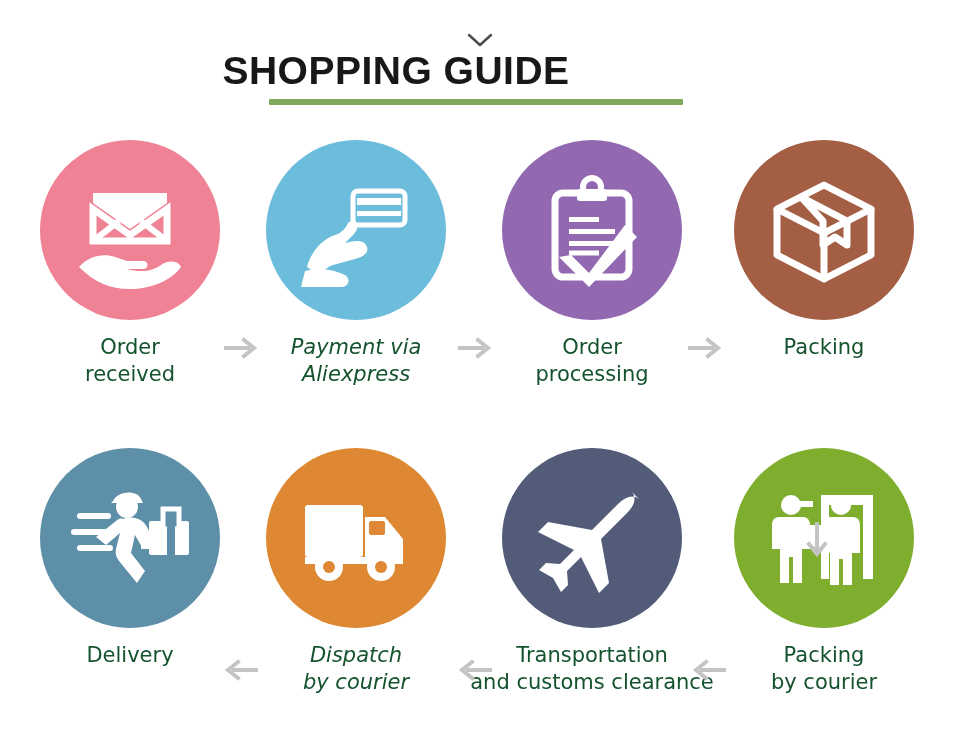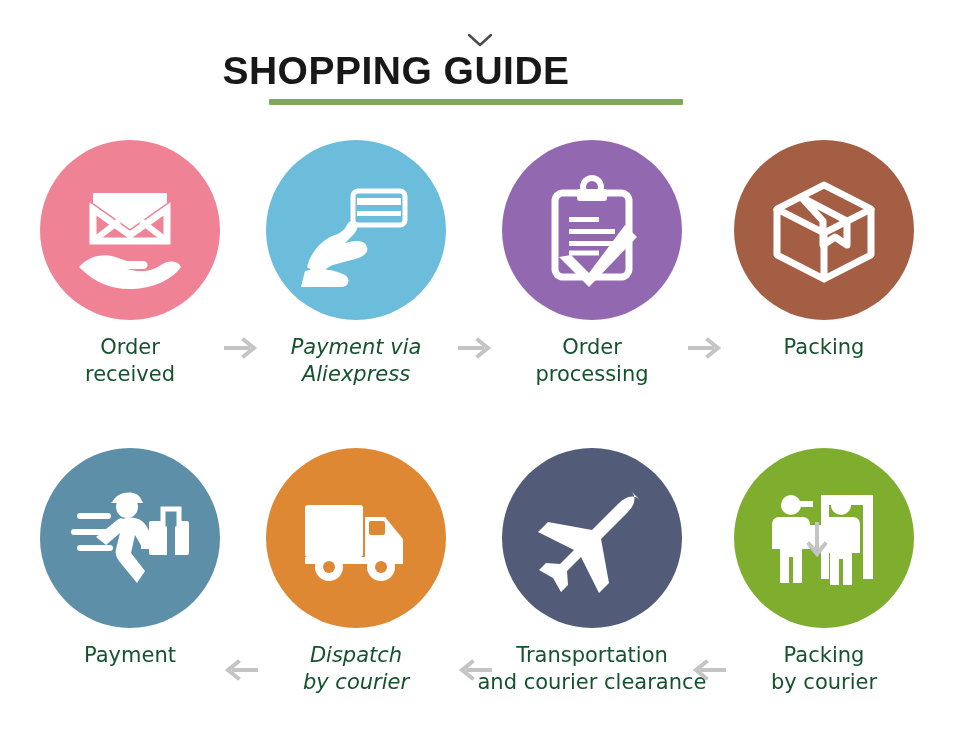--- a/index.html
+++ b/index.html
@@ -276,7 +276,7 @@
           </g>
         </svg>
       </div>
-      <div class="step-label">Payment</div>
+      <div class="step-label">Delivery</div>
     </div>
 
     <div class="arrow-right a1">

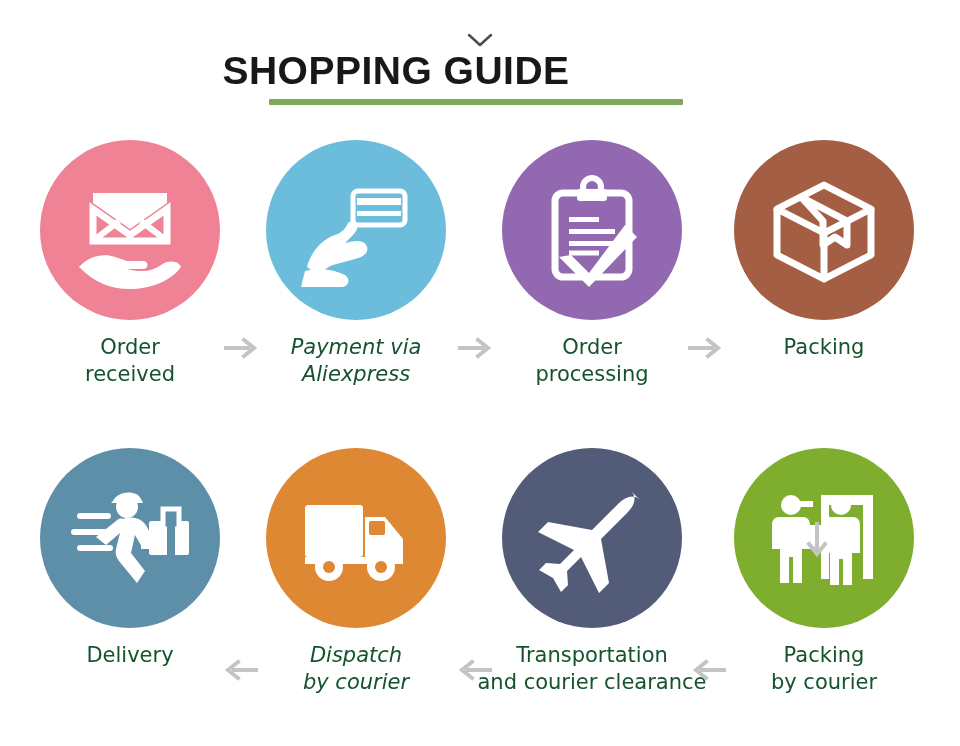--- a/index.html
+++ b/index.html
@@ -236,7 +236,7 @@
         </svg>
       </div>
       <div class="step-label label-wide">Transportation
-and courier clearance</div>
+and customs clearance</div>
     </div>
 
     <div class="step row2 col1">

